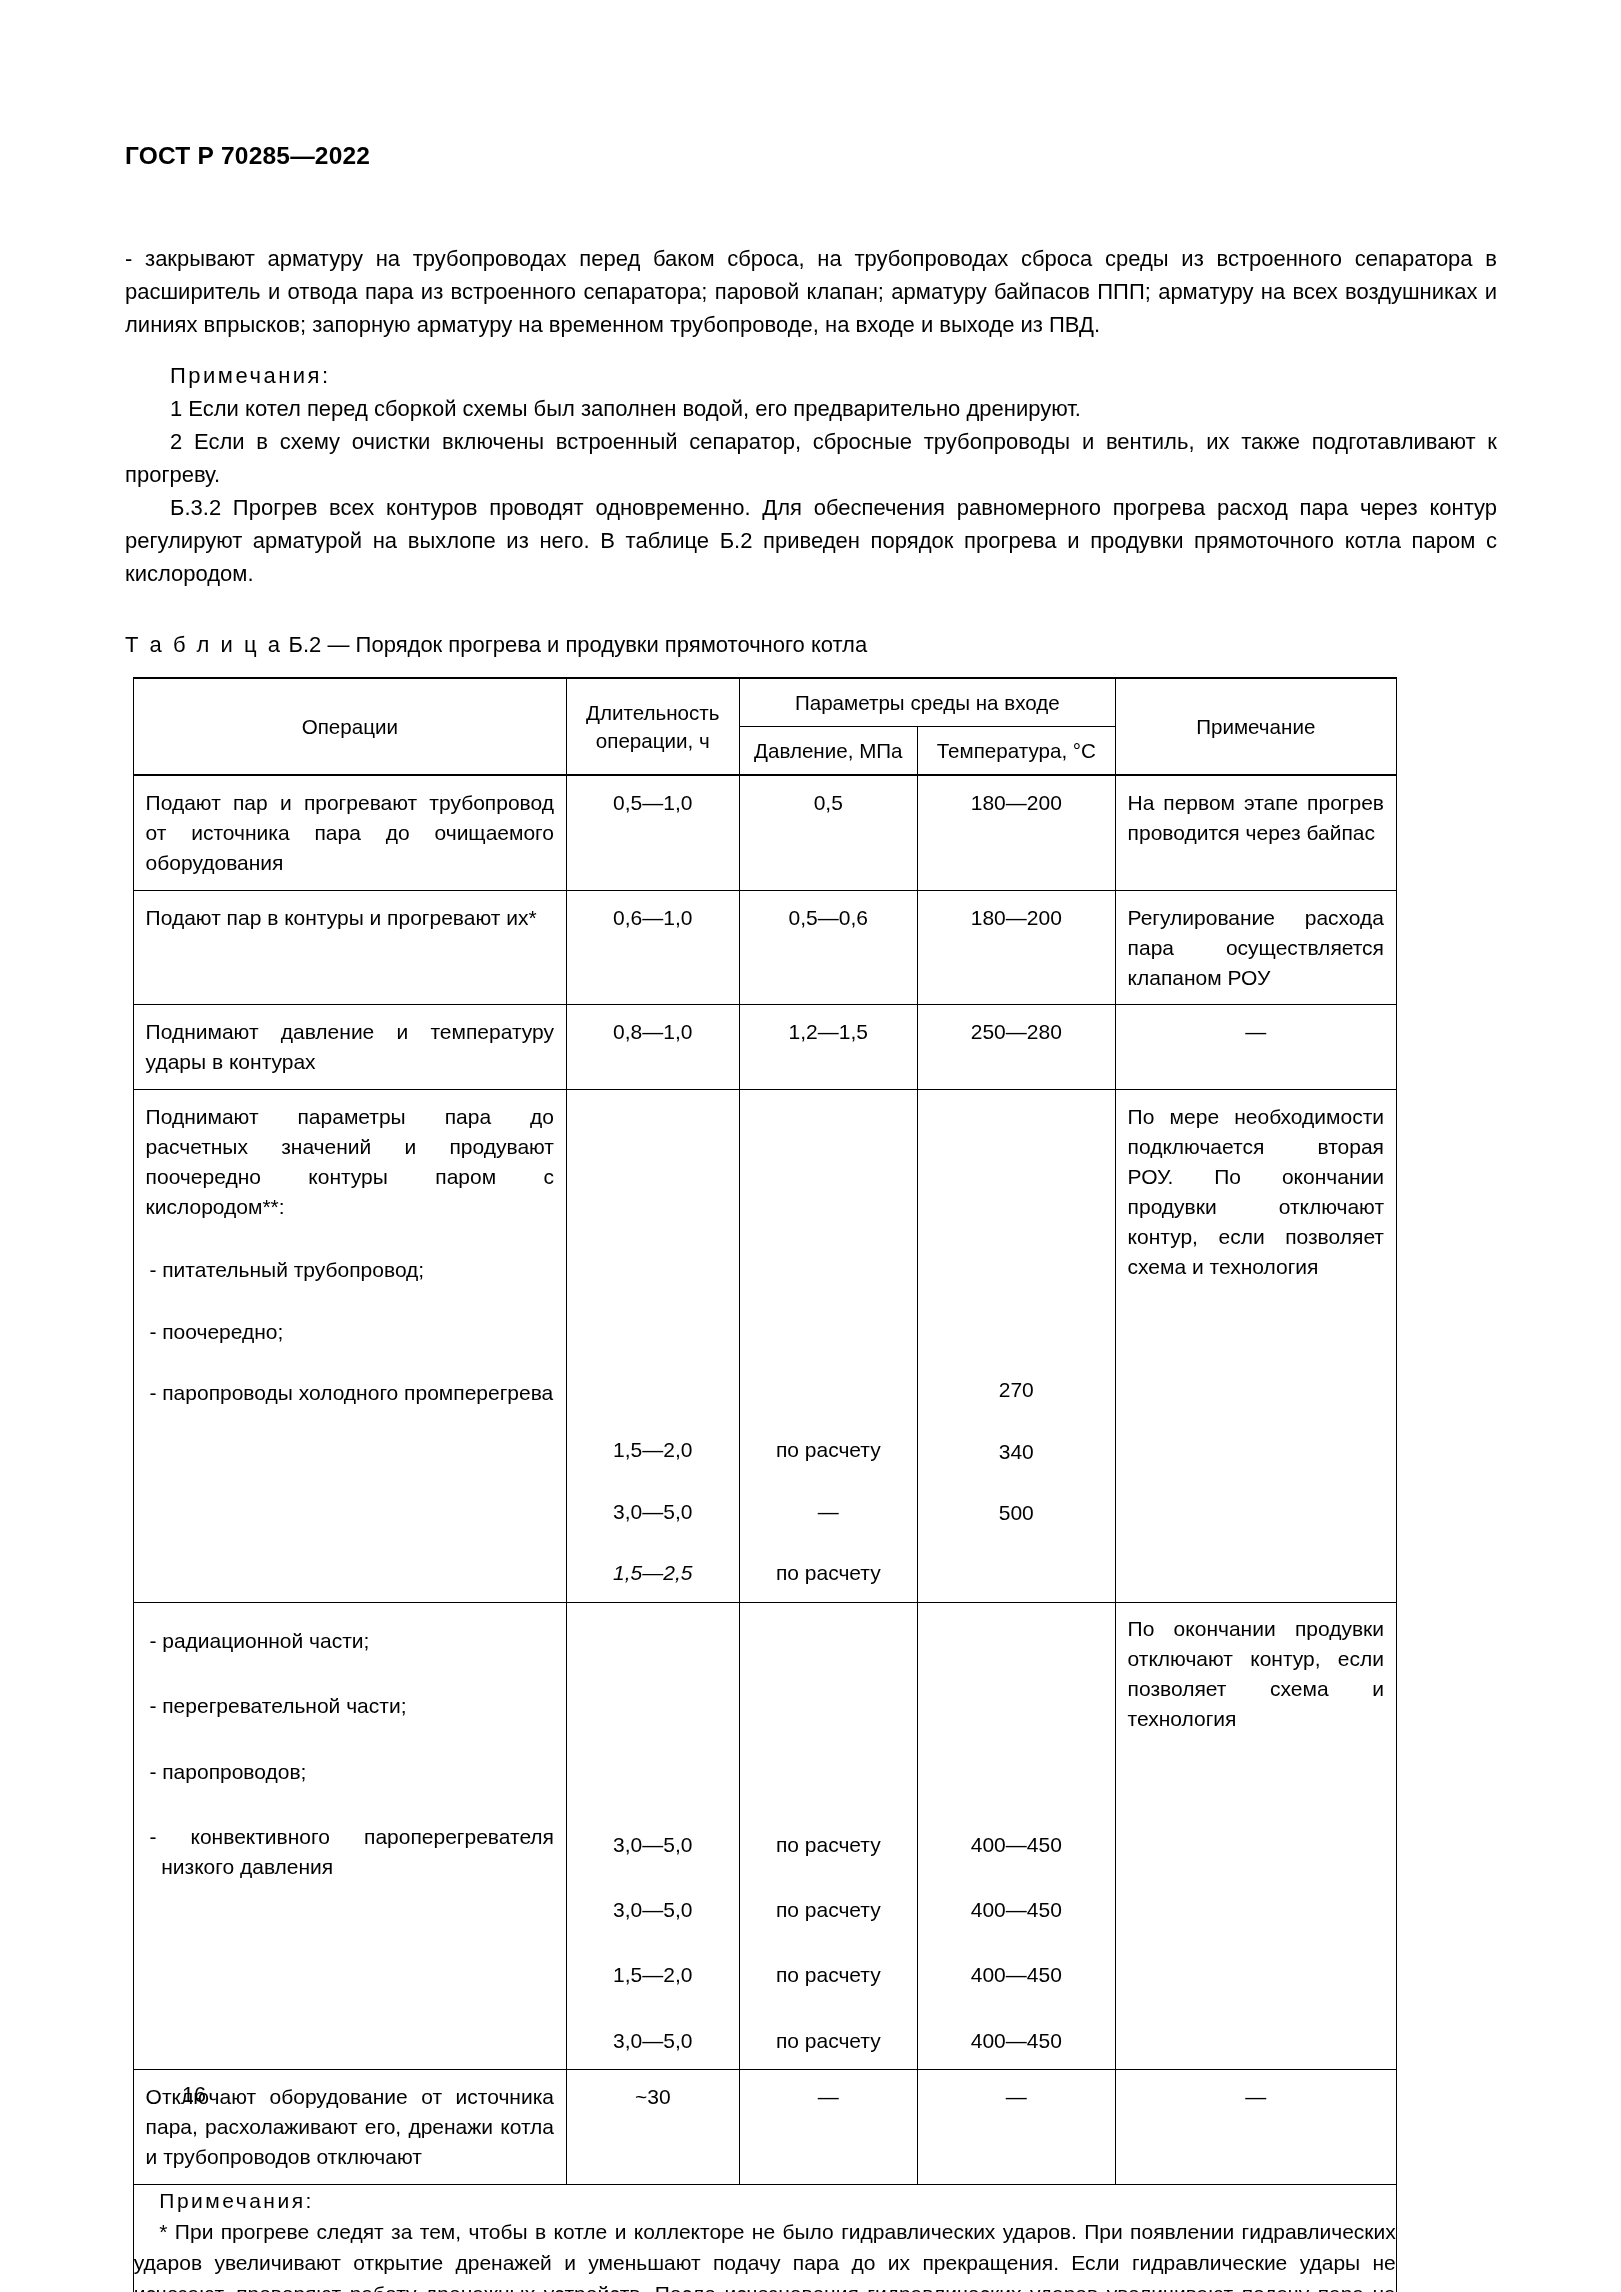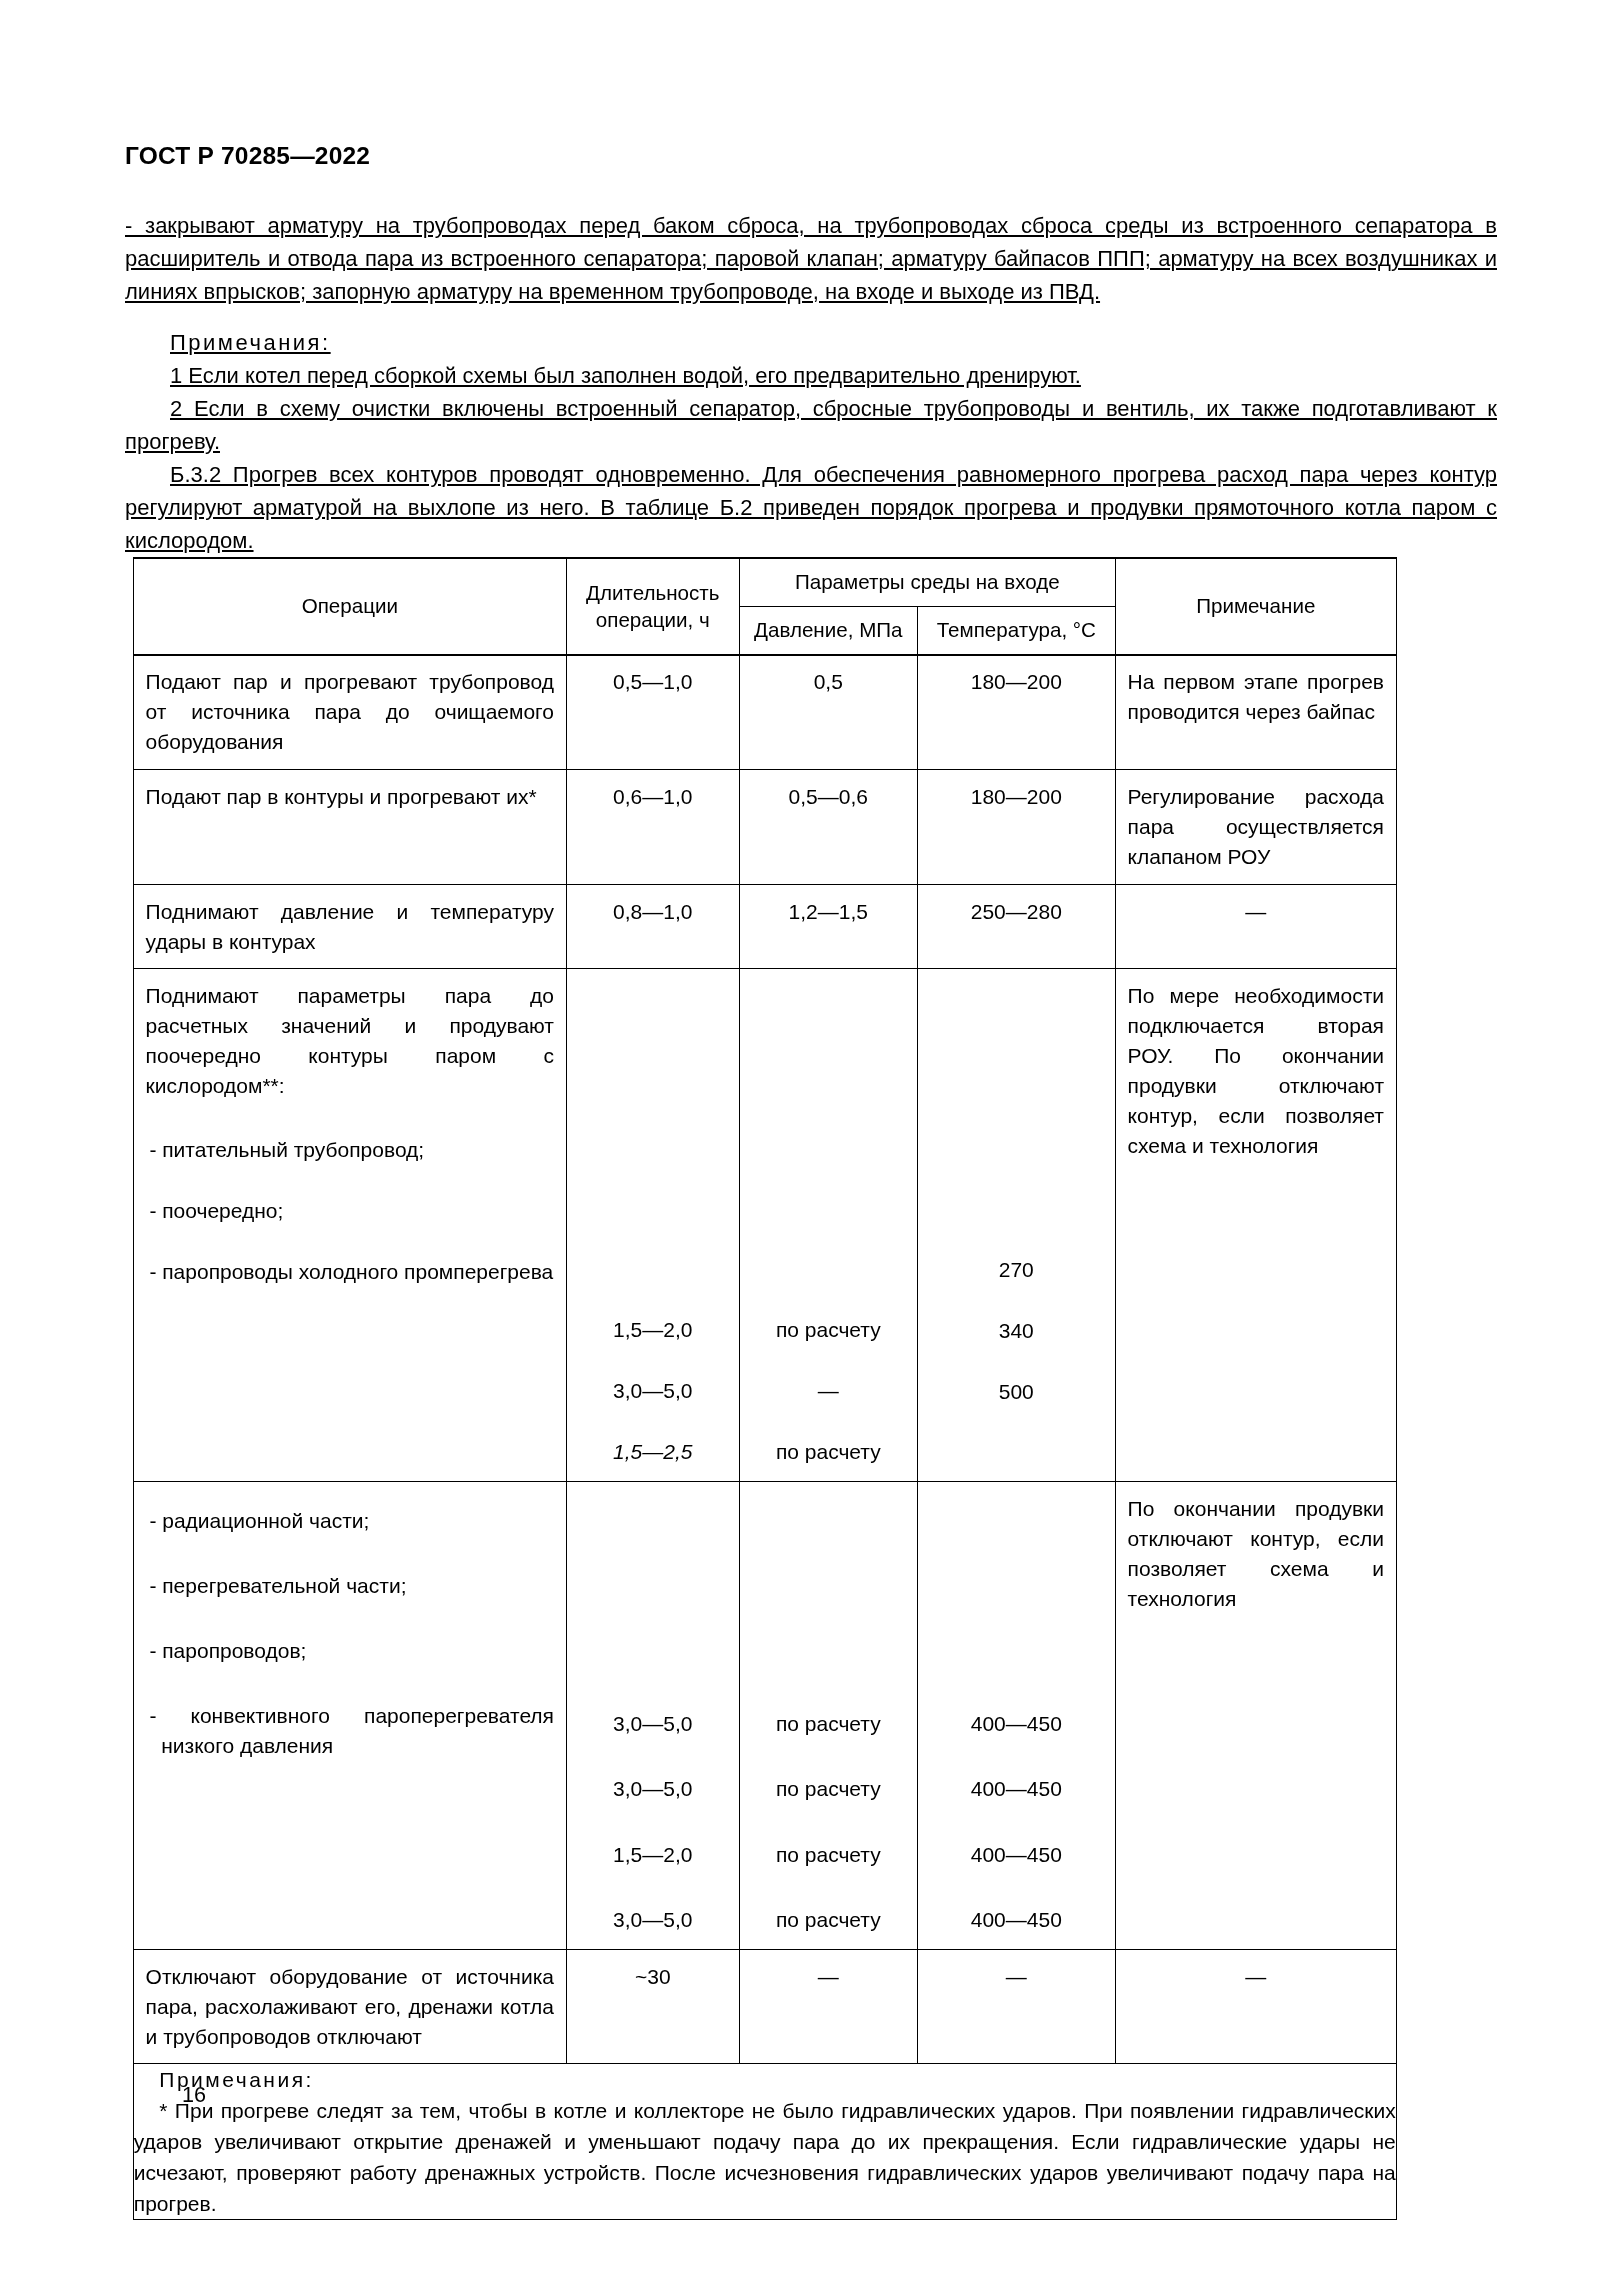--- a/index.html
+++ b/index.html
@@ -40,8 +40,7 @@
 
   
   .body-block {
-    margin-top: 39px;
-    text-decoration: underline;
+    margin-top: 72px;
   }
   p.para {
     font-size: 22px;

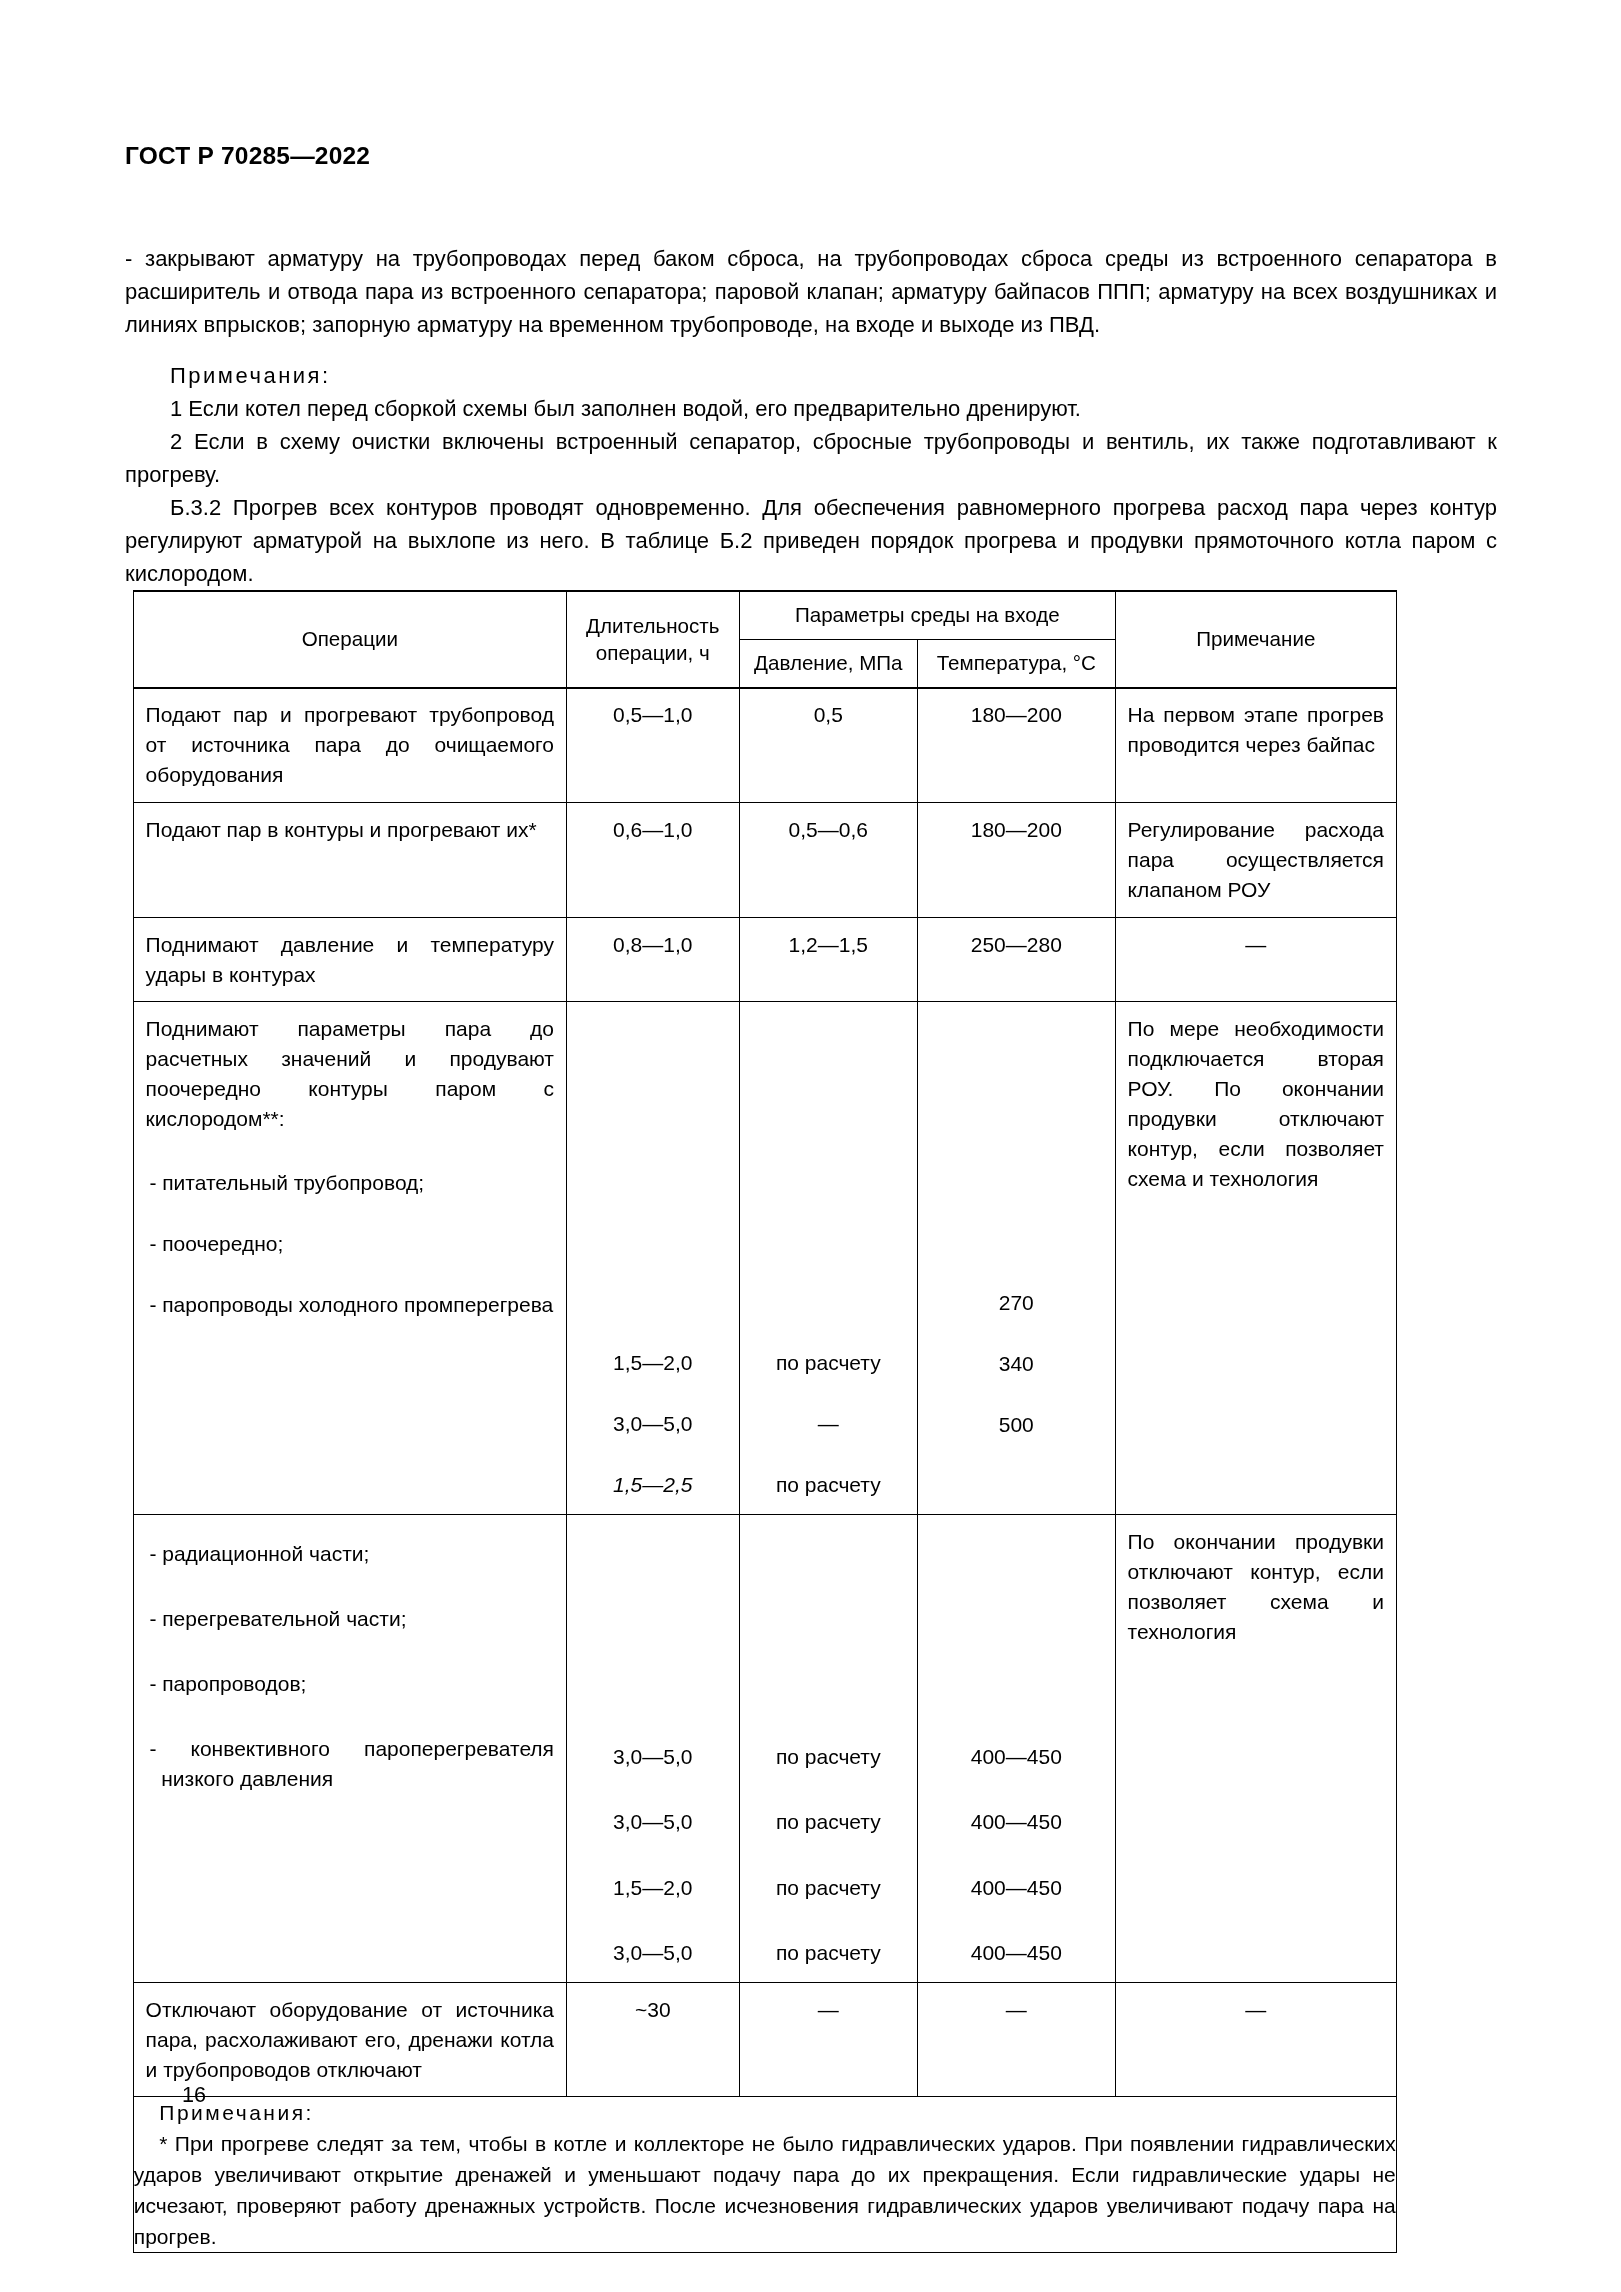--- a/index.html
+++ b/index.html
@@ -200,6 +200,12 @@
       <p class="para indent section-para">Б.3.2 Прогрев всех контуров проводят одновременно. Для обеспечения равномерного прогрева расход пара через контур регулируют арматурой на выхлопе из него. В таблице Б.2 приведен порядок прогрева и продувки прямоточного котла паром с кислородом.</p>
     </div>
 
+    <div class="table-caption">
+      <span class="tcap-word">Т а б л и ц а</span>
+      <span>Б.2</span>
+      <span>—</span>
+      <span>Порядок прогрева и продувки прямоточного котла</span>
+    </div>
 
     <table class="gost">
       <colgroup>

